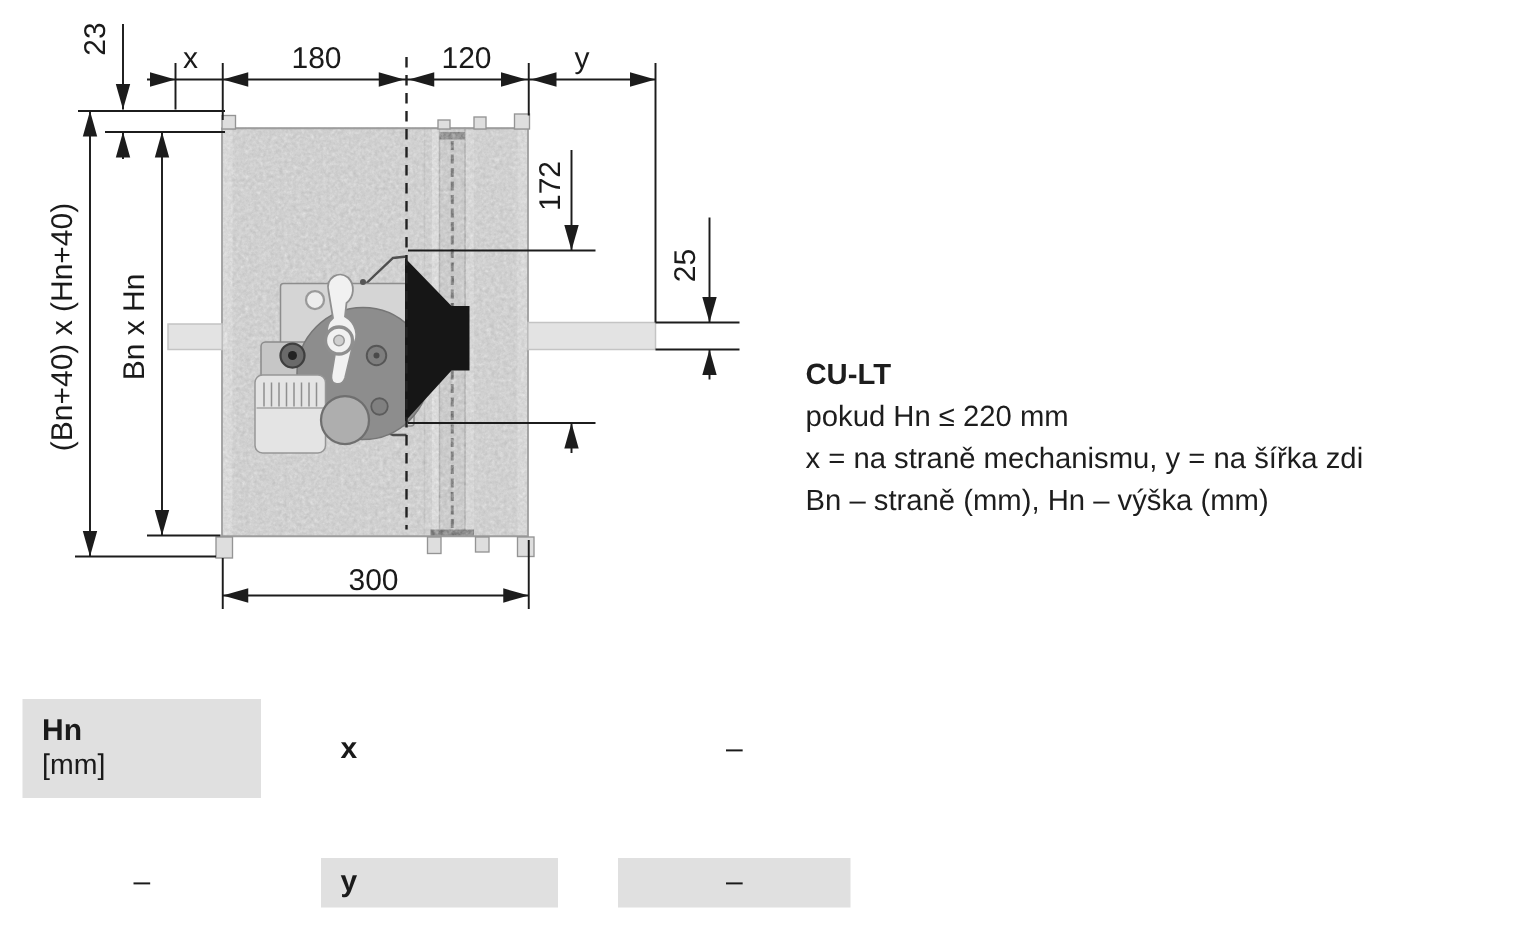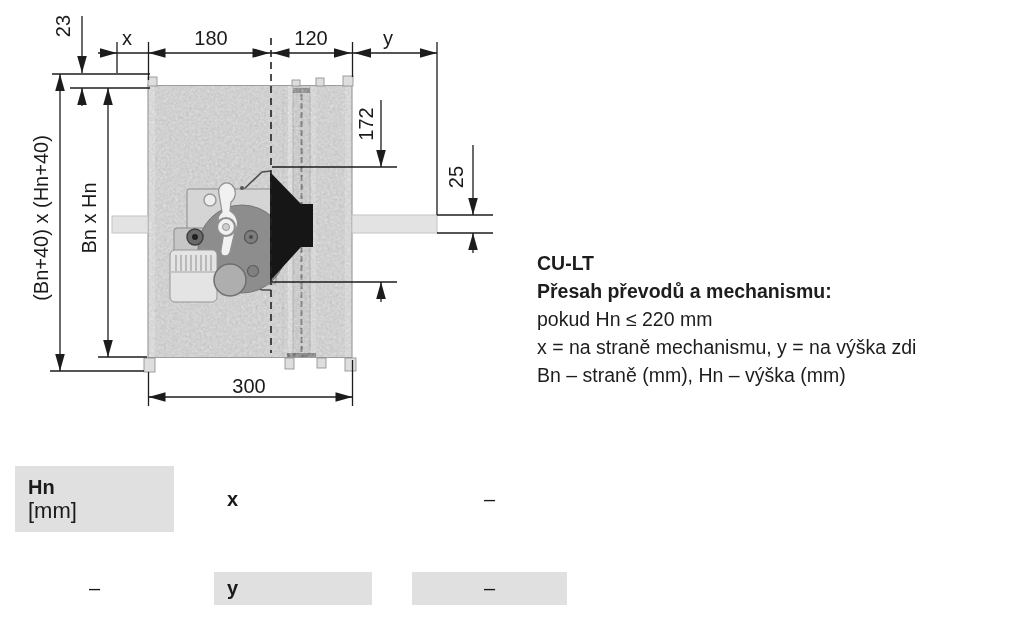--- a/index.html
+++ b/index.html
@@ -7,7 +7,7 @@
           font-family:"Liberation Sans",sans-serif;color:#1a1a1a;}
   .drawing{position:absolute;left:0;top:0;}
   .dimtext{font-family:"Liberation Sans",sans-serif;font-size:20px;fill:#1a1a1a;}
-  .info{position:absolute;left:537px;top:249px;font-size:19.5px;line-height:28px;color:#1d1d1d;}
+  .info{position:absolute;left:537px;top:236px;font-size:19.5px;line-height:28px;color:#1d1d1d;}
   .info .b{font-weight:bold;}
   .tbl{position:absolute;left:15px;top:466px;display:grid;
        grid-template-columns:159px 158px 155px;grid-template-rows:66px 33px 34px;

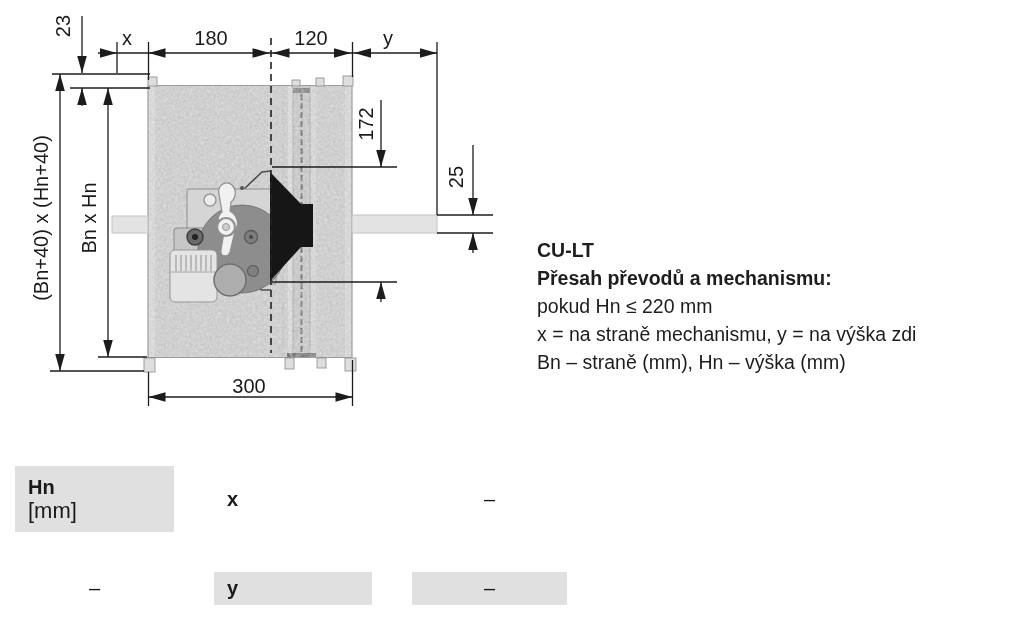--- a/index.html
+++ b/index.html
@@ -183,7 +183,6 @@
 
   <div class="info">
     <div class="b">CU-LT</div>
-    <div class="b">Přesah převodů a mechanismu:</div>
     <div>pokud Hn ≤ 220 mm</div>
     <div>x = na straně mechanismu, y = na výška zdi</div>
     <div>Bn – straně (mm), Hn – výška (mm)</div>

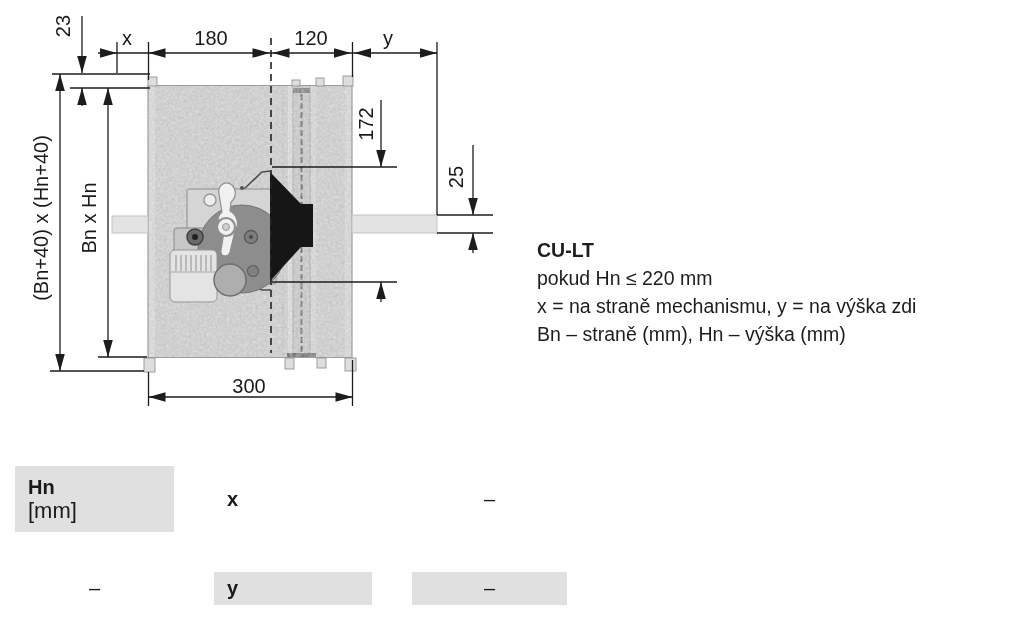--- a/index.html
+++ b/index.html
@@ -184,7 +184,7 @@
   <div class="info">
     <div class="b">CU-LT</div>
     <div>pokud Hn ≤ 220 mm</div>
-    <div>x = na straně mechanismu, y = na výška zdi</div>
+    <div>x = na straně mechanismu, y = na šířka zdi</div>
     <div>Bn – straně (mm), Hn – výška (mm)</div>
   </div>
 

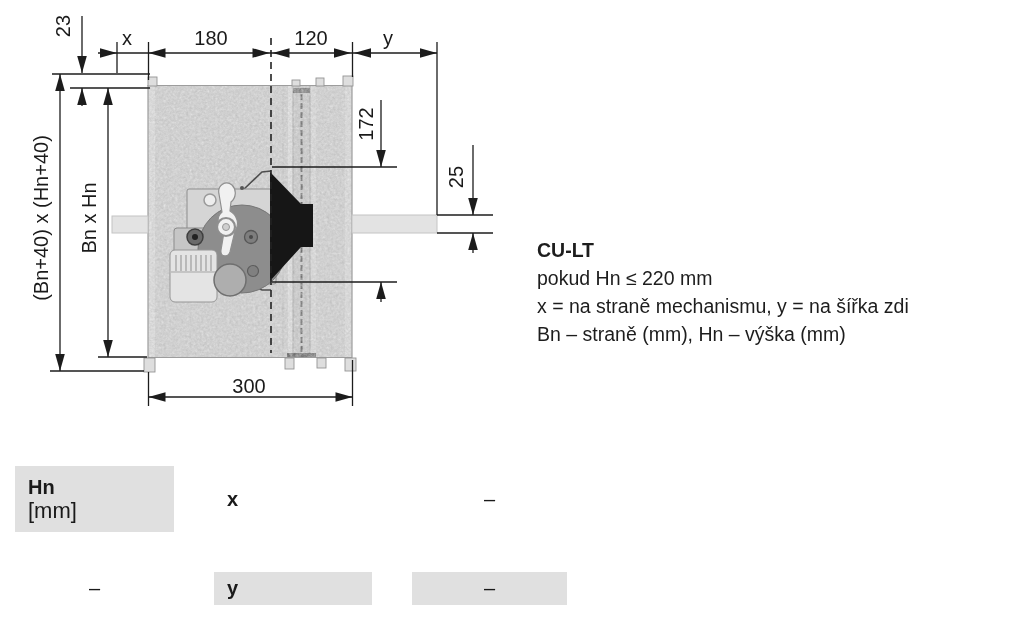--- a/index.html
+++ b/index.html
@@ -17,7 +17,7 @@
   .cell.label{padding-left:13px;font-weight:bold;}
   .cell.center{justify-content:center;}
   .hncell{flex-direction:column;align-items:flex-start;justify-content:center;line-height:23px;}
-  .hncell .unit{font-weight:normal;font-size:22px;}
+  .hncell .unit{font-weight:normal;font-size:19px;}
   .bold{font-weight:bold;}
 </style>
 </head>

